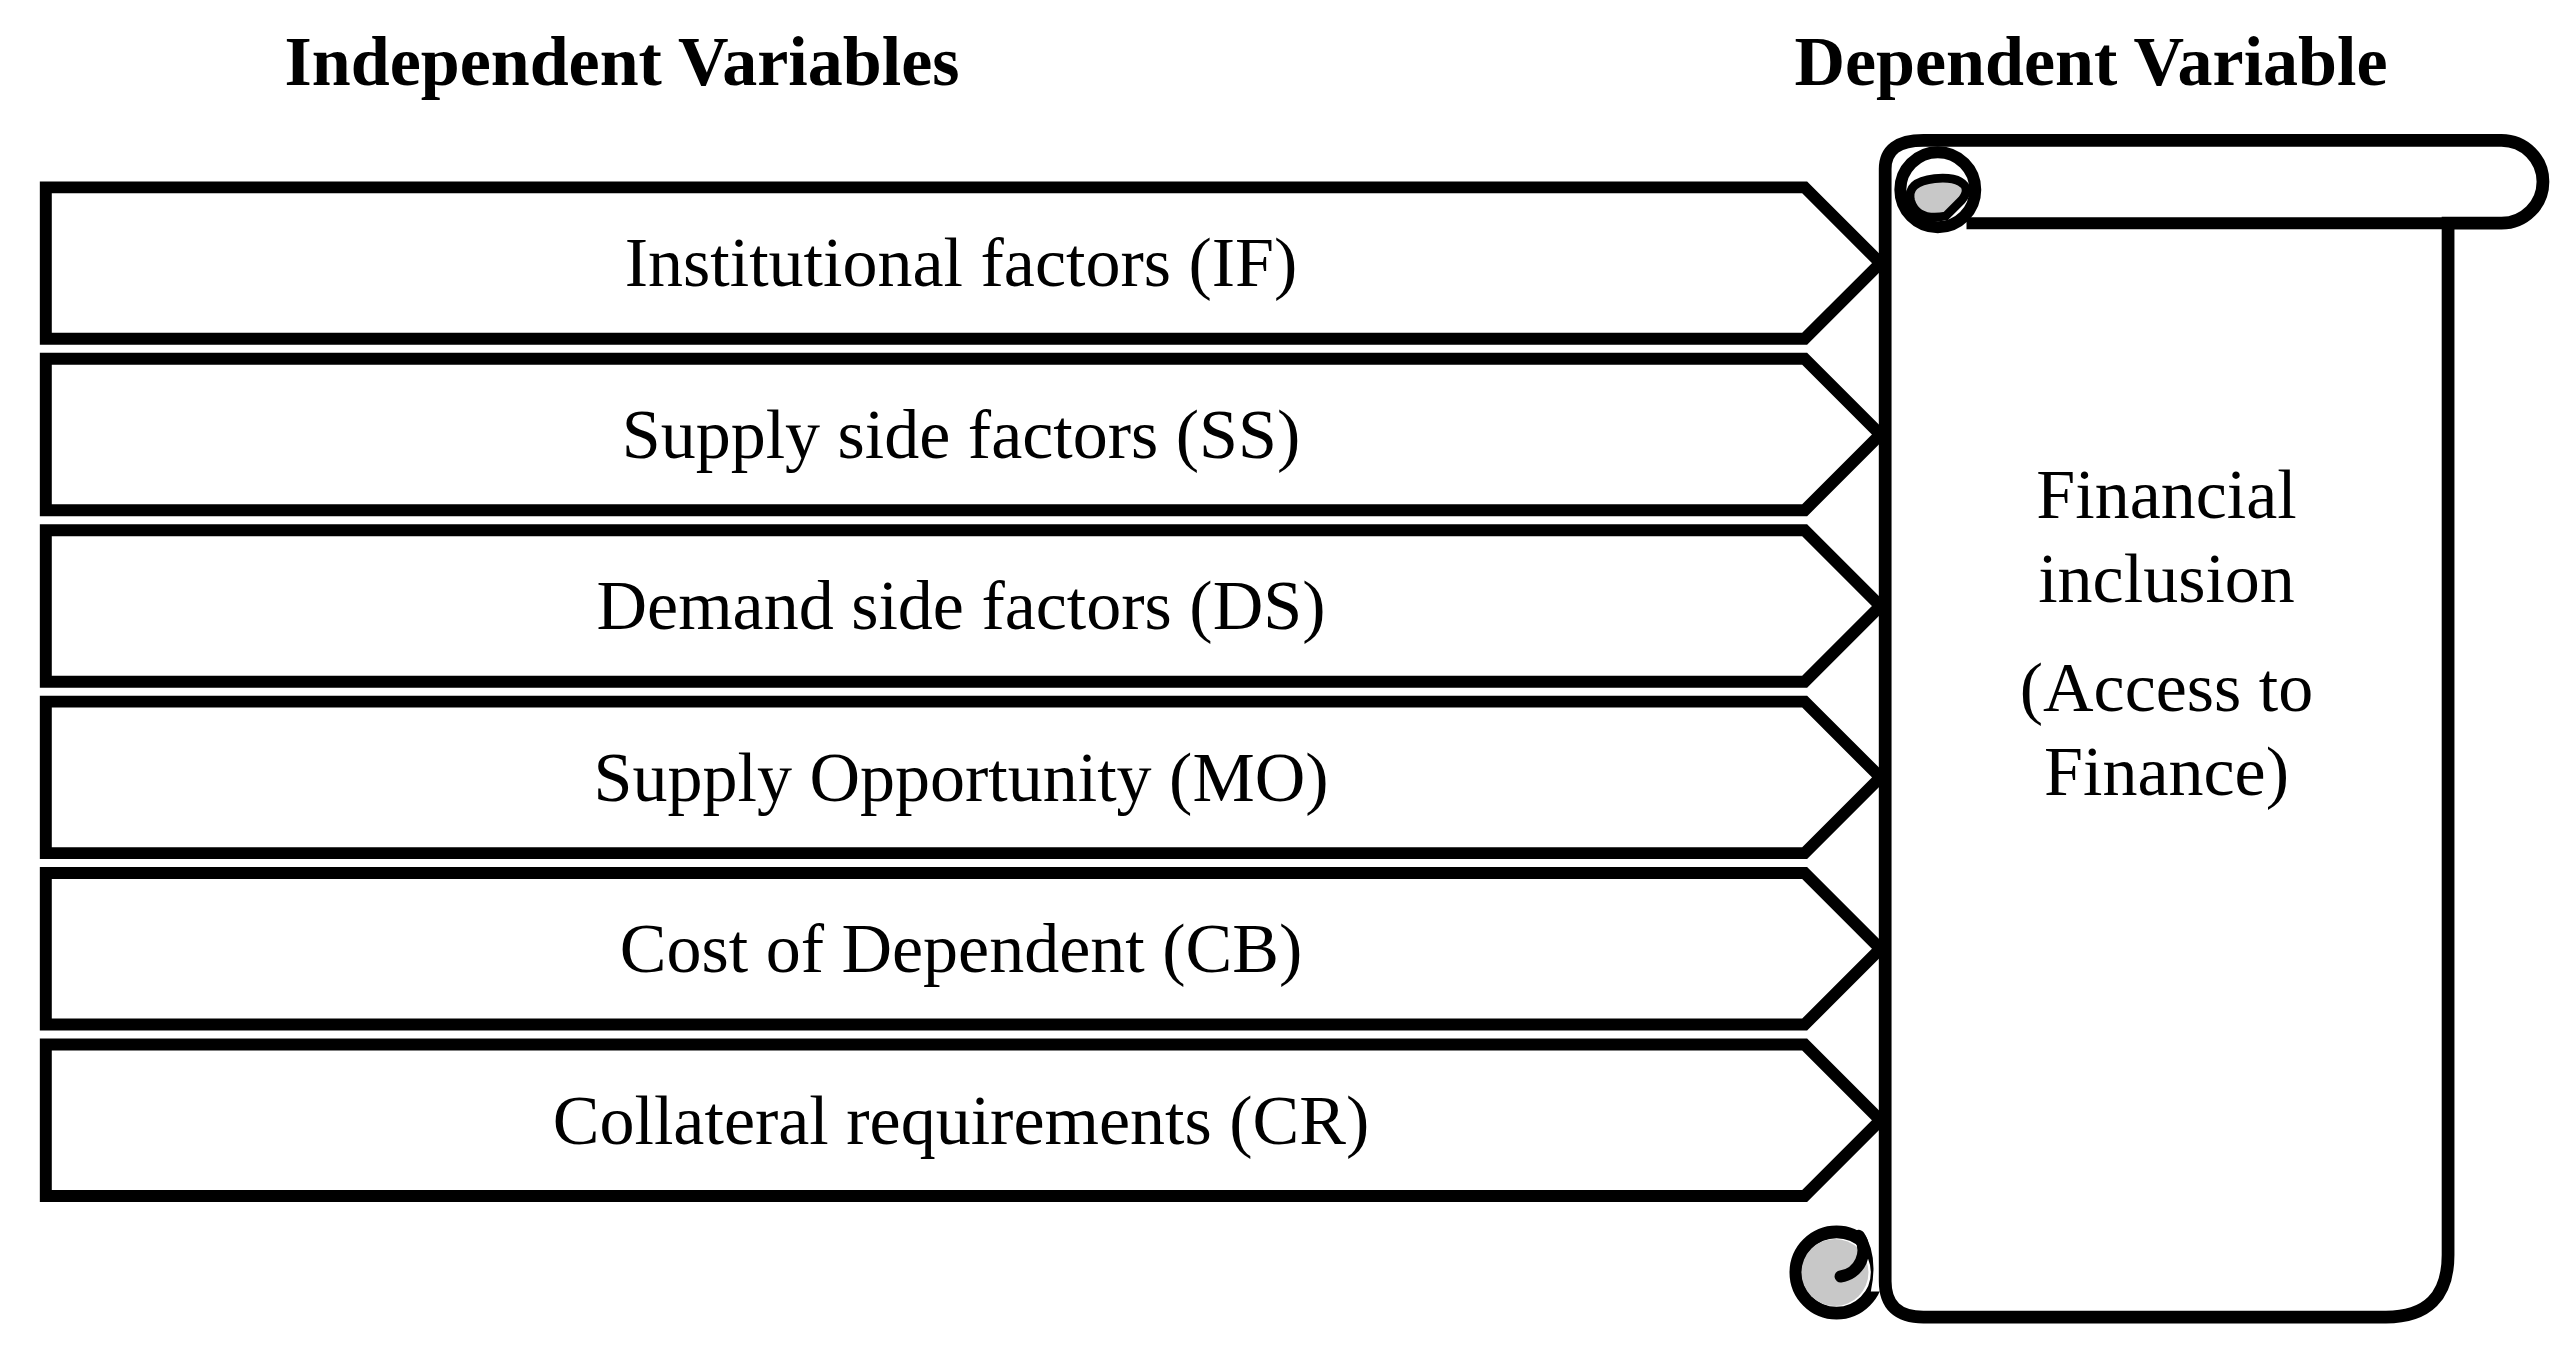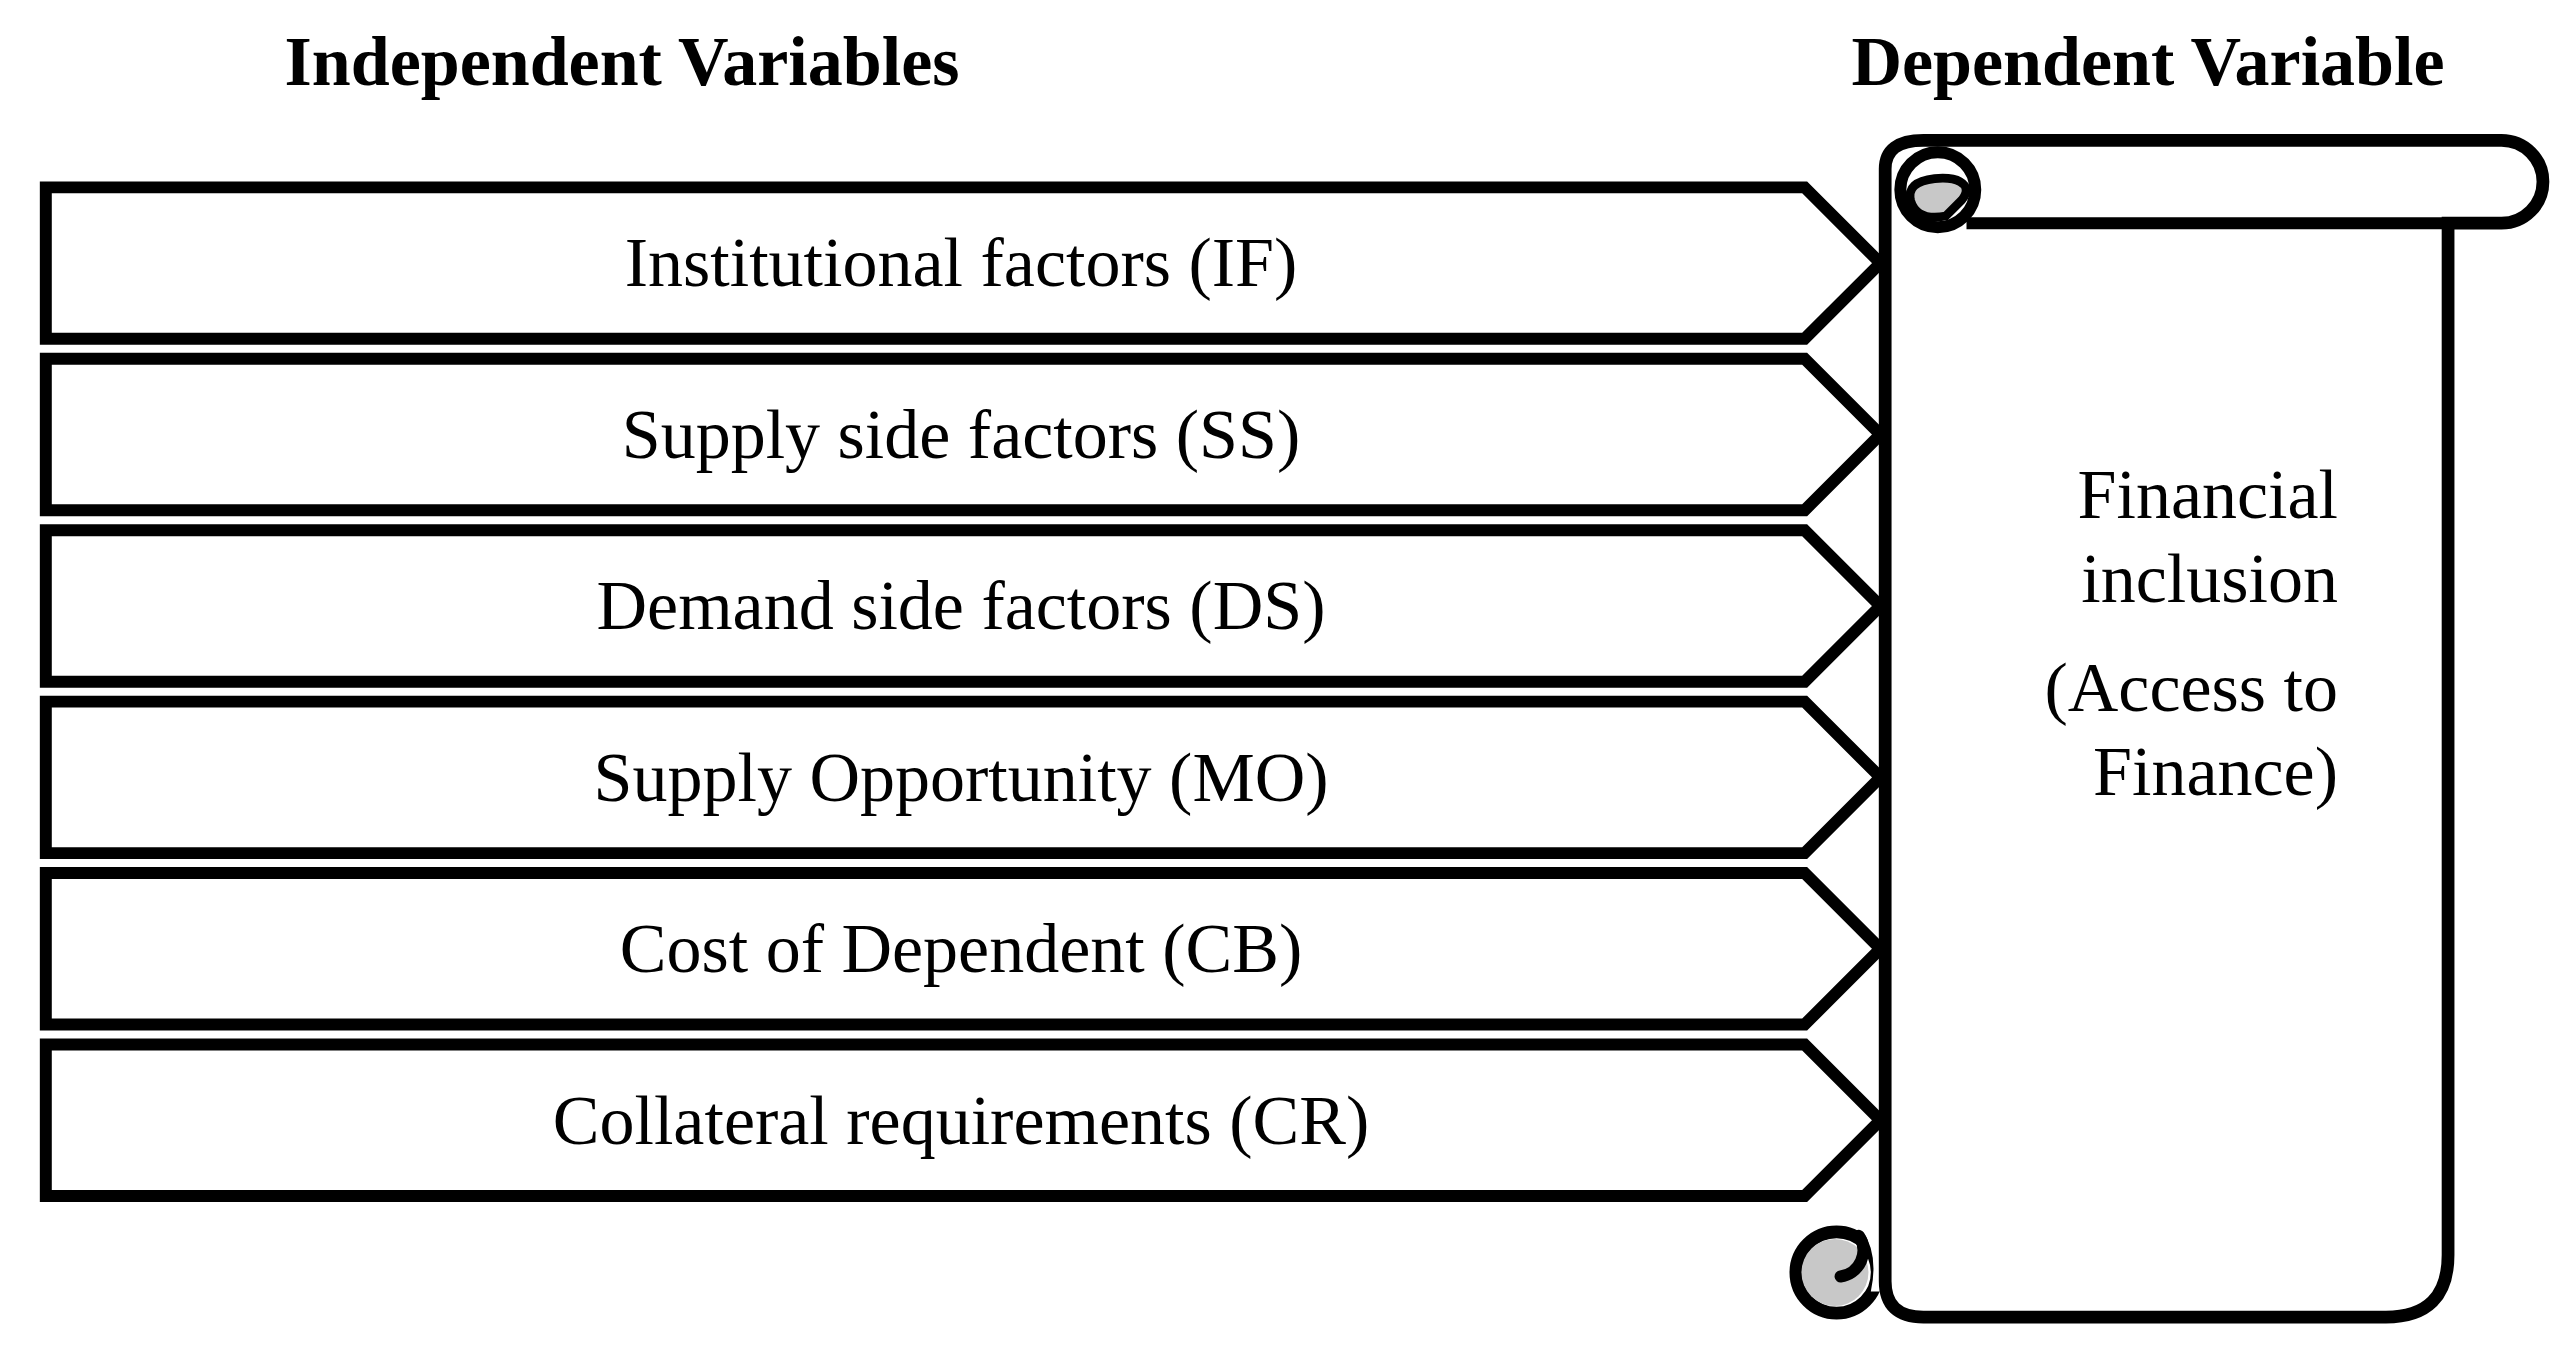--- a/index.html
+++ b/index.html
@@ -35,7 +35,7 @@
     white-space: nowrap;
   }
   #title-independent { left: 223px; width: 798px; }
-  #title-dependent  { left: 1749px; width: 798px; }
+  #title-dependent  { left: 1692px; width: 798px; }
   .arrow-label {
     position: absolute;
     left: 40px;

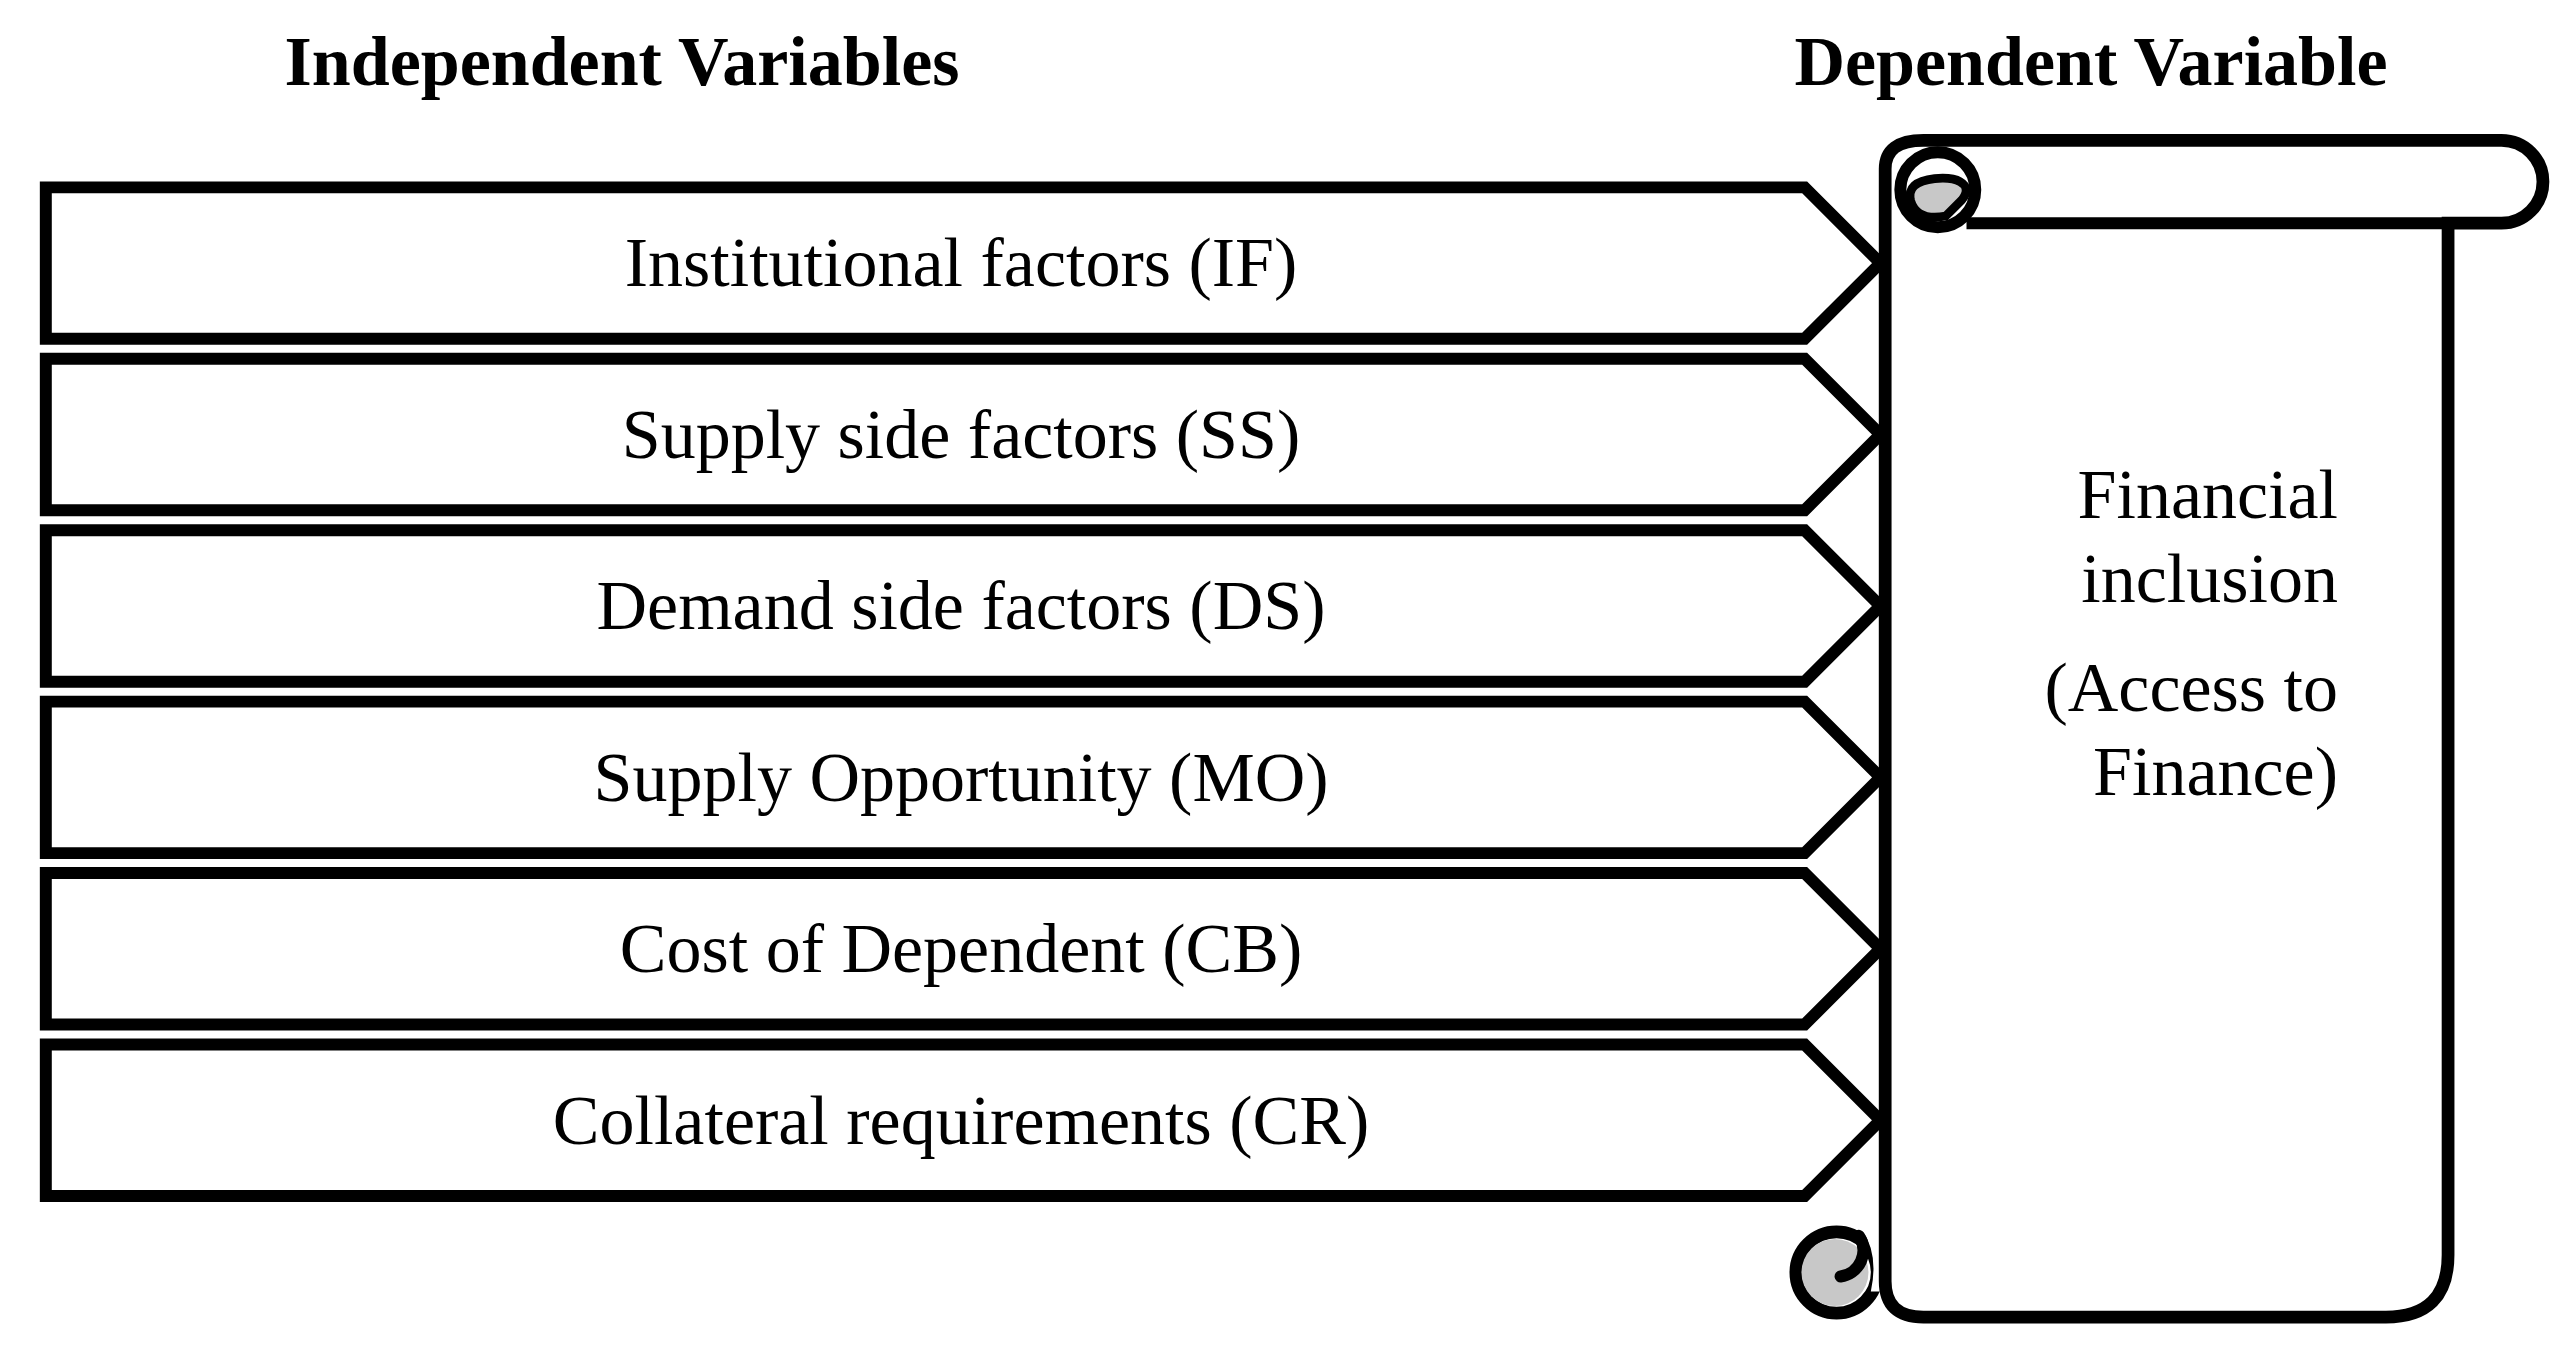--- a/index.html
+++ b/index.html
@@ -59,7 +59,7 @@
     left: 1995px;
     top: 453px;
     width: 343px;
-    text-align: right;
+    text-align: center;
     font-size: 70px;
     line-height: 84px;
   }

